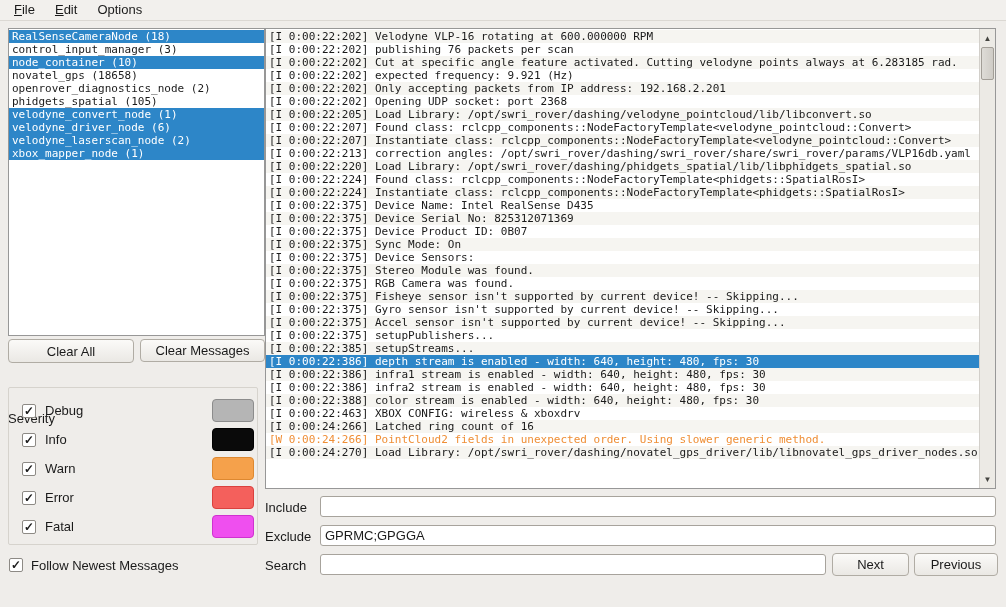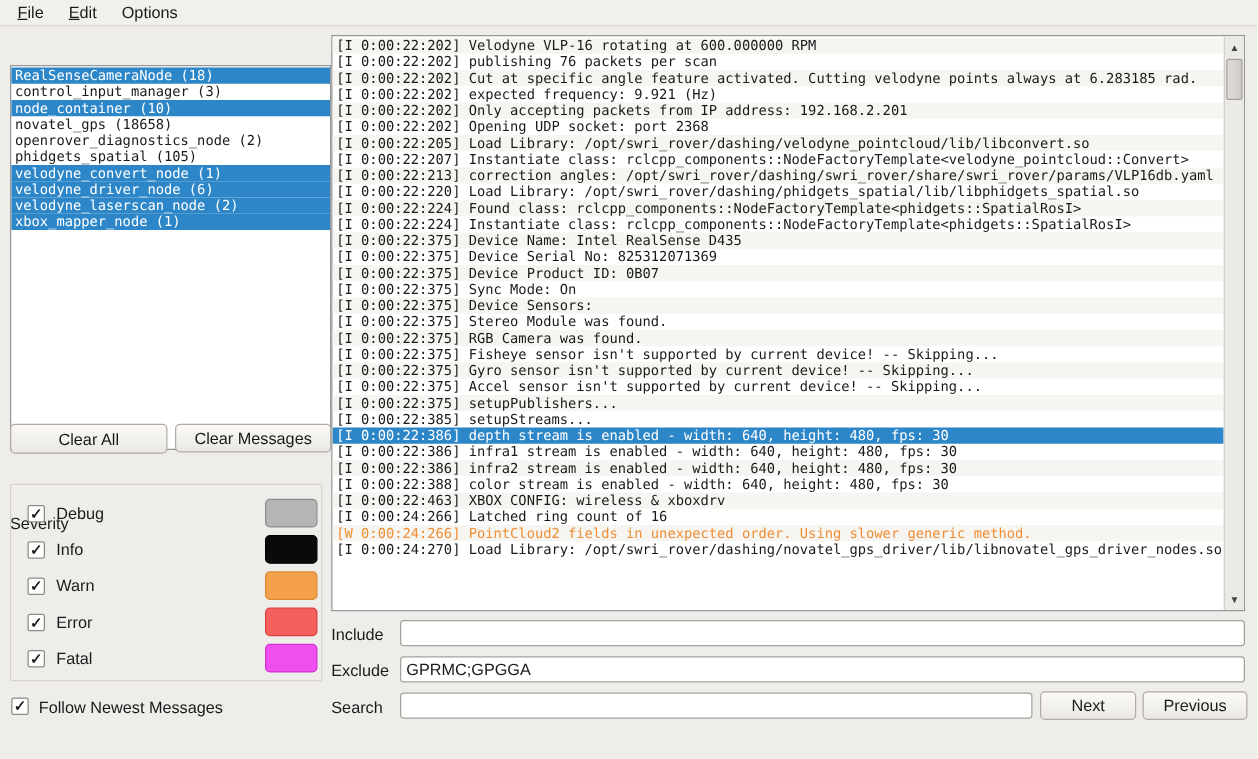--- a/index.html
+++ b/index.html
@@ -25,7 +25,7 @@
     position:absolute; left:8px; top:28px; width:257px; height:308px;
     background:#ffffff; border:1px solid #979797;
     font-family:"DejaVu Sans Mono", monospace; font-size:11px;
-    overflow:hidden; padding-top:1px;margin-top:24px;
+    overflow:hidden; padding-top:1px;
   }
   .node-row { height:13px; line-height:13px; padding-left:3px; white-space:nowrap; }
   .node-row.selected { background:#2d86c8; color:#ffffff; }

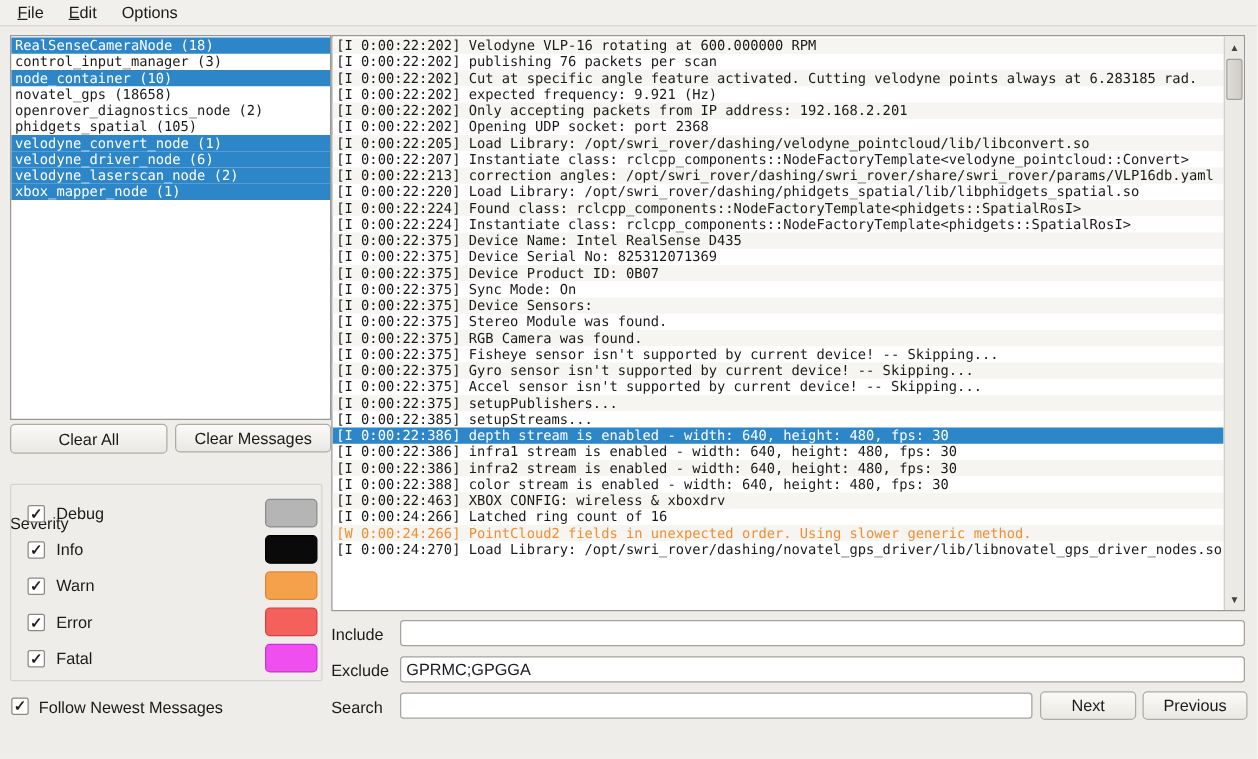--- a/index.html
+++ b/index.html
@@ -182,6 +182,7 @@
       <div class="log-row">[I 0:00:22:202] Only accepting packets from IP address: 192.168.2.201</div>
       <div class="log-row">[I 0:00:22:202] Opening UDP socket: port 2368</div>
       <div class="log-row">[I 0:00:22:205] Load Library: /opt/swri_rover/dashing/velodyne_pointcloud/lib/libconvert.so</div>
+      <div class="log-row">[I 0:00:22:207] Found class: rclcpp_components::NodeFactoryTemplate&lt;velodyne_pointcloud::Convert&gt;</div>
       <div class="log-row">[I 0:00:22:207] Instantiate class: rclcpp_components::NodeFactoryTemplate&lt;velodyne_pointcloud::Convert&gt;</div>
       <div class="log-row">[I 0:00:22:213] correction angles: /opt/swri_rover/dashing/swri_rover/share/swri_rover/params/VLP16db.yaml</div>
       <div class="log-row">[I 0:00:22:220] Load Library: /opt/swri_rover/dashing/phidgets_spatial/lib/libphidgets_spatial.so</div>

